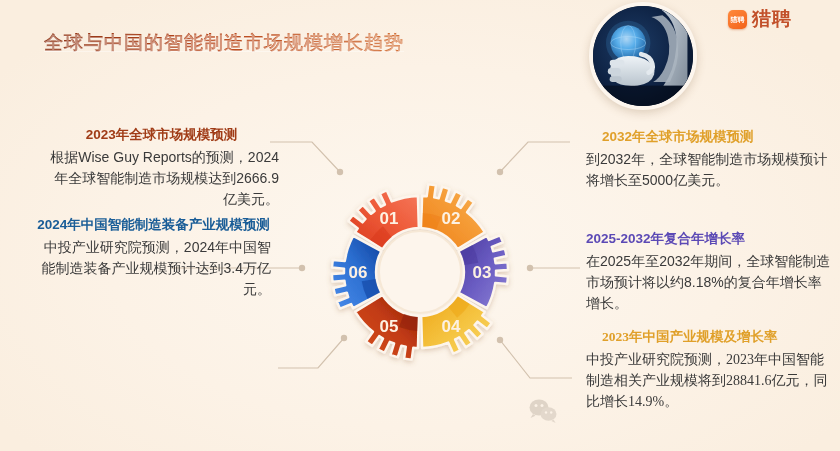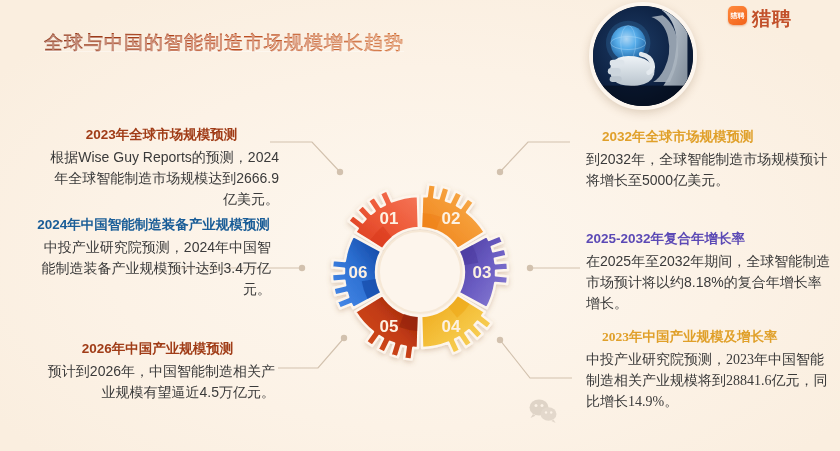--- a/index.html
+++ b/index.html
@@ -45,7 +45,7 @@
   
   #brand {
     position:absolute; left:728px; top:6px;
-    display:flex; gap:5px;
+    display:flex; align-items:center; gap:5px;
   }
   #brand .logo-mark {
     width:19px; height:19px; border-radius:5px;

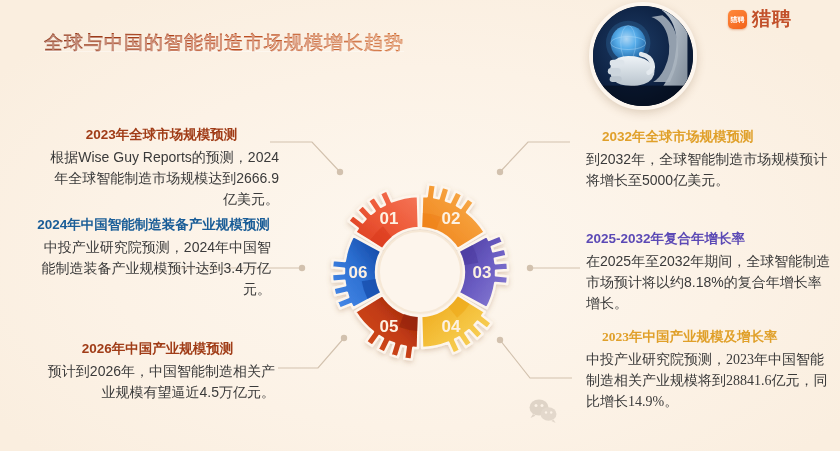--- a/index.html
+++ b/index.html
@@ -269,10 +269,6 @@
     <div class="bbody">中投产业研究院预测，2024年中国智能制造装备产业规模预计达到3.4万亿元。</div>
   </div>
 
-  <div class="block left-block" id="blk-l3">
-    <div class="bhead h-rust">2026年中国产业规模预测</div>
-    <div class="bbody">预计到2026年，中国智能制造相关产业规模有望逼近4.5万亿元。</div>
-  </div>
 
   <div class="block right-block" id="blk-r1">
     <div class="bhead h-gold">2032年全球市场规模预测</div>

